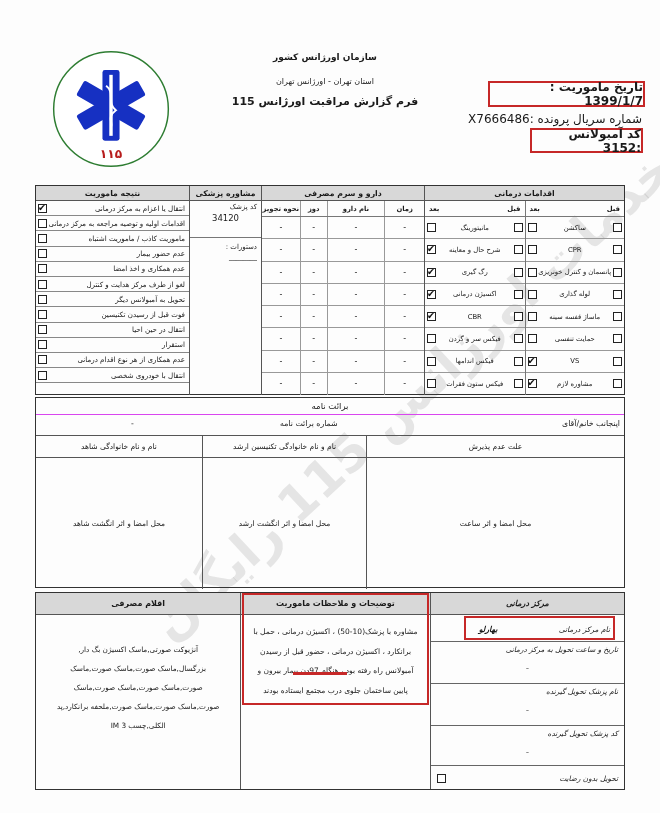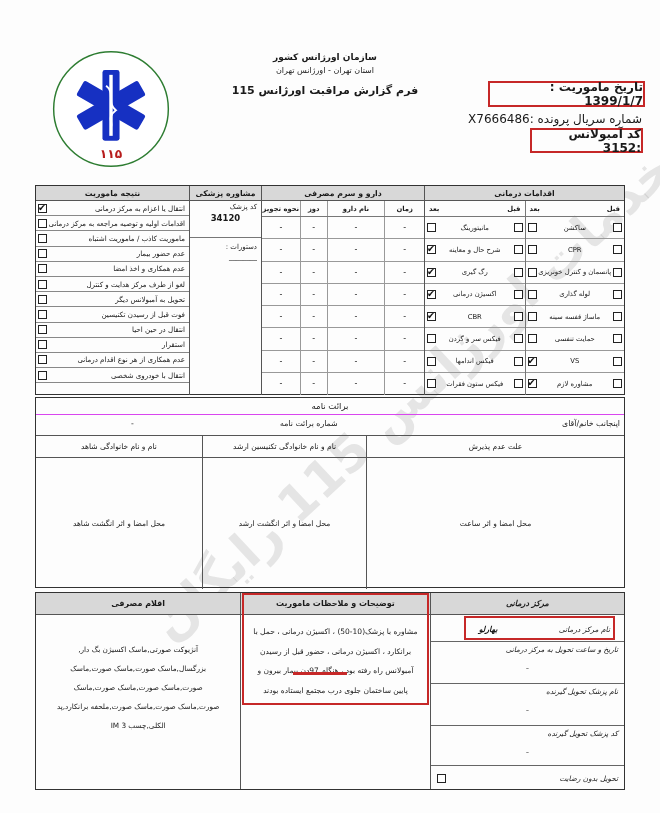--- a/index.html
+++ b/index.html
@@ -16,7 +16,7 @@
   
   .titles{position:absolute;left:205px;top:52px;width:240px;text-align:center;}
   .t-org{font-size:9px;font-weight:bold;}
-  .t-prov{font-size:8px;margin-top:4px;}
+  .t-prov{font-size:8px;margin-top:15px;}
   .t-form{font-size:11px;font-weight:bold;margin-top:9px;}
   .redbox{border:2.5px solid #c62828;display:flex;align-items:center;justify-content:center;
           font-size:12px;font-weight:bold;background:transparent;}

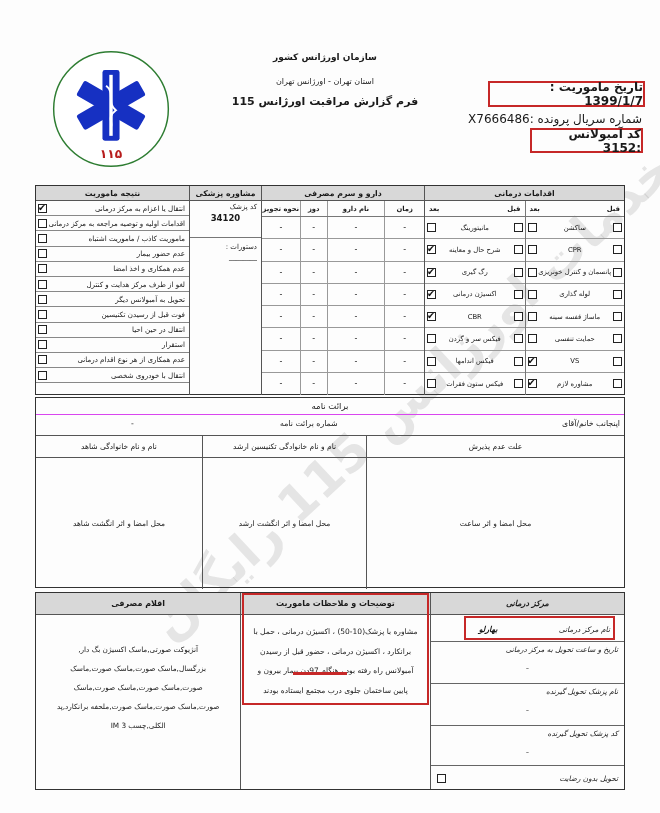--- a/index.html
+++ b/index.html
@@ -56,7 +56,7 @@
 
   .col-consult{width:72px;overflow:hidden;}
   .c-block1{height:37px;border-bottom:1px solid #777;padding:2px 4px;font-size:7px;}
-  .c-code{text-align:center;font-weight:bold;font-size:8.5px;margin-top:2px;}
+  .c-code{text-align:center;font-weight:normal;font-size:8.5px;margin-top:2px;}
   .c-block2{padding:5px 4px;font-size:7px;}
   .c-dash{font-size:6px;margin-top:4px;letter-spacing:0.5px;overflow:hidden;white-space:nowrap;}
 

